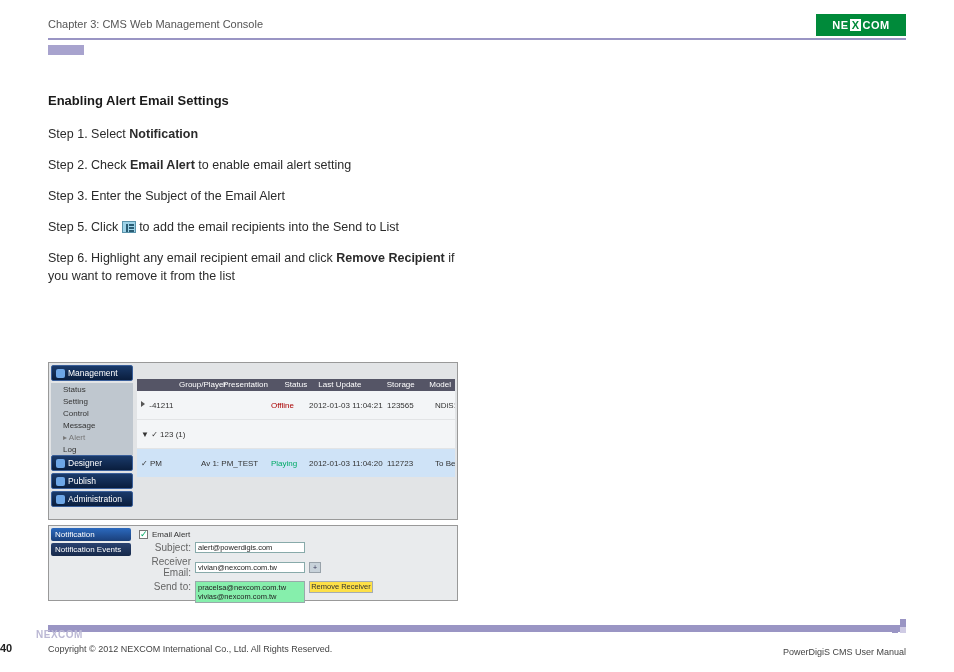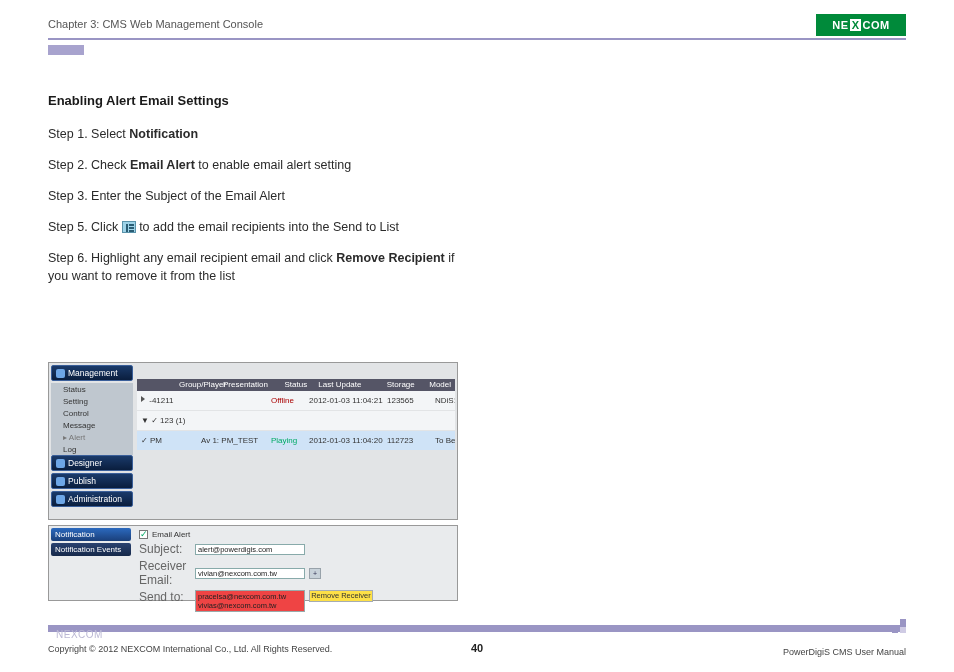--- a/index.html
+++ b/index.html
@@ -42,7 +42,7 @@
   .s1-head { position:absolute; left:88px; right:2px; top:16px; height:12px; background:#556; color:#fff; display:flex; font-size:8px; }
   .colGP{width:60px;padding:1px 20px;margin-left:22px;} .colPr{width:70px;padding:1px 4px;} .colSt{width:38px;padding:1px 4px;} .colLU{width:78px;padding:1px 4px;} .colMB{width:48px;padding:1px 4px;} .colMN{flex:1;padding:1px 4px;}
   .s1-rows { position:absolute; left:88px; right:2px; top:28px; font-size:8px; }
-  .row { display:flex; height:20px; align-items:center; background:#f3f5f7; border-bottom:1px solid #e2e4e6;}
+  .row { display:flex; height:29px; align-items:center; background:#f3f5f7; border-bottom:1px solid #e2e4e6;}
   .row.sel { background:#cfe3f7; }
   .row .c { padding:0 4px; overflow:hidden; white-space:nowrap; }
   .c.gp{width:60px;} .c.pr{width:70px;} .c.st{width:38px;} .c.lu{width:78px;} .c.mb{width:48px;} .c.mn{flex:1;}

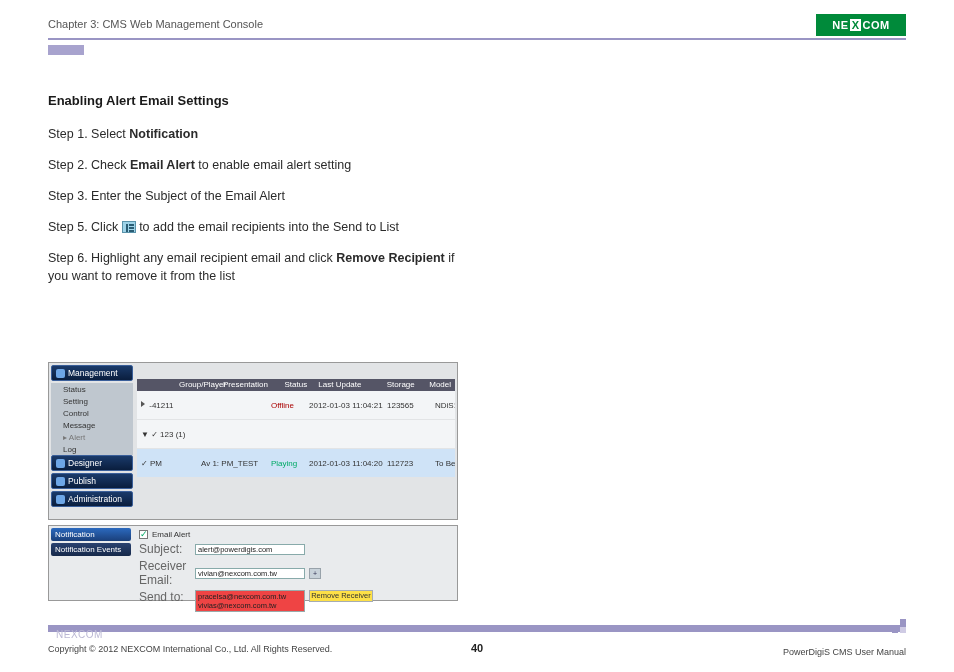--- a/index.html
+++ b/index.html
@@ -56,7 +56,7 @@
   .tabbtn.dk{ background:linear-gradient(#2a4270,#16294a); }
   .s2-form { position:absolute; left:90px; top:4px; right:4px; }
   .fr { display:flex; align-items:center; margin-bottom:3px; gap:4px;}
-  .flabel{ width:52px; color:#666; font-size:12px;}
+  .flabel{ width:52px; color:#666; font-size:10px;text-align:right;}
   .finput{ width:110px; height:11px; border:1px solid #8aa; background:#fff; font-size:7.5px; padding:0 2px; line-height:9px; color:#222;}
   .addbtn{ width:12px;height:11px;background:#c8d2da;border:1px solid #98a2aa; font-size:7px; text-align:center; line-height:9px; color:#335;}
   .listbox{ width:110px; height:22px; border:1px solid #9aa; background:#ef4444; font-size:7.5px; padding:1px 2px; color:#222; line-height:1.2;}

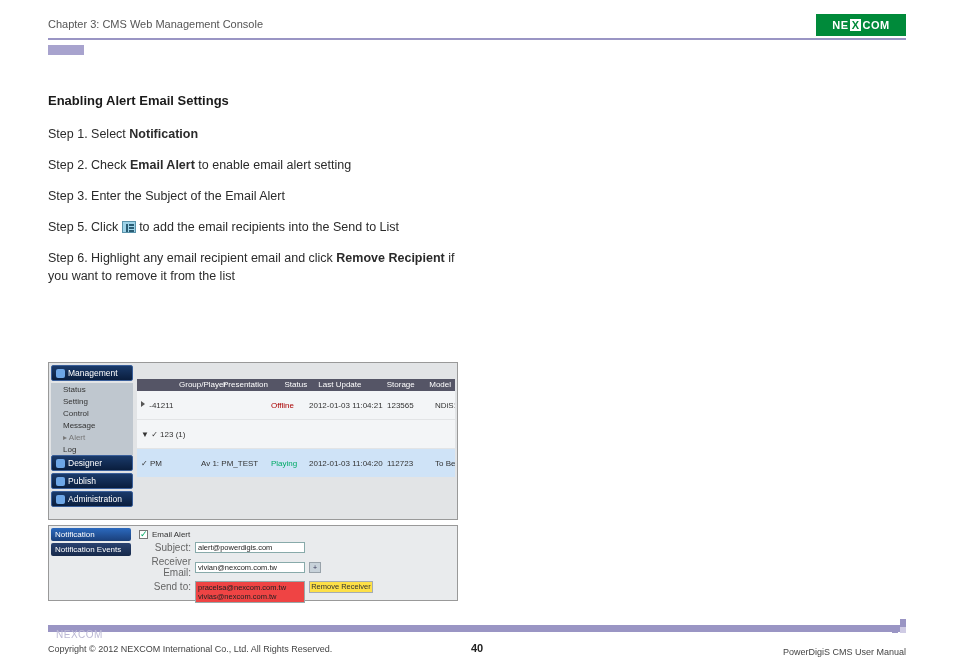--- a/index.html
+++ b/index.html
@@ -59,7 +59,7 @@
   .flabel{ width:52px; color:#666; font-size:10px;text-align:right;}
   .finput{ width:110px; height:11px; border:1px solid #8aa; background:#fff; font-size:7.5px; padding:0 2px; line-height:9px; color:#222;}
   .addbtn{ width:12px;height:11px;background:#c8d2da;border:1px solid #98a2aa; font-size:7px; text-align:center; line-height:9px; color:#335;}
-  .listbox{ width:110px; height:22px; border:1px solid #9aa; background:#ef4444; font-size:7.5px; padding:1px 2px; color:#222; line-height:1.2;}
+  .listbox{ width:110px; height:22px; border:1px solid #9aa; background:#86efac; font-size:7.5px; padding:1px 2px; color:#222; line-height:1.2;}
   .rmbtn{ width:64px;height:12px;background:#fde047;border:1px solid #a5acb3;font-size:7.5px;line-height:10px;text-align:center;color:#333;}
   .chk { width:9px;height:9px;border:1px solid #777;background:#fff;position:relative;display:inline-block; }
   .chk.on::after{content:"✓";position:absolute;left:0;top:-2px;font-size:9px;color:#0a6;}

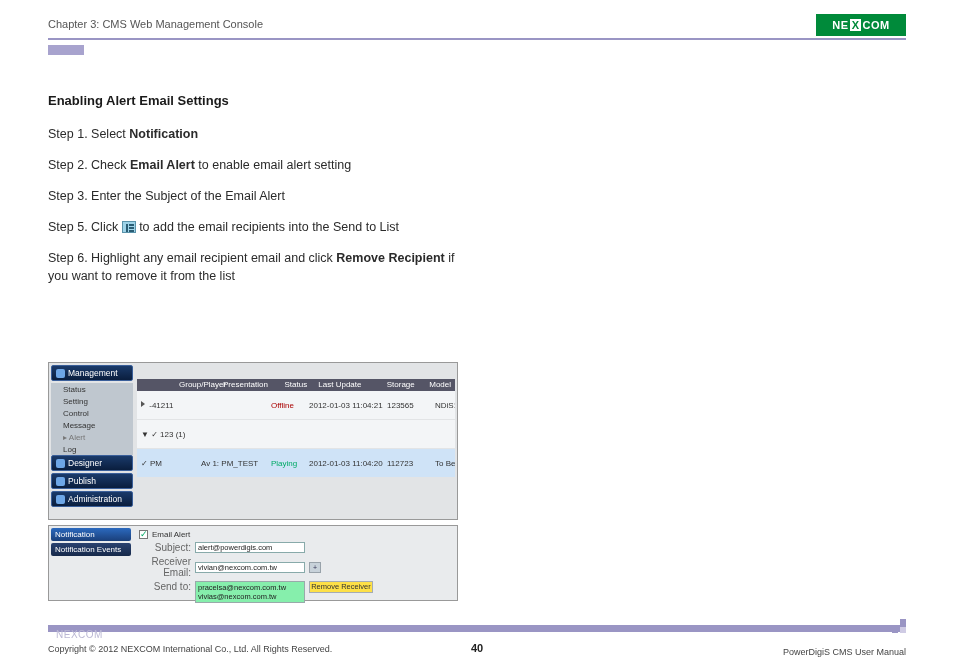--- a/index.html
+++ b/index.html
@@ -69,7 +69,7 @@
   .ftr-squares { position:absolute; right:48px; bottom:39px; width:14px; height:14px; }
   .ftr-squares span{ position:absolute; width:6px; height:6px; background:#9a95c4; }
   .ftr-squares .a{right:0;bottom:8px;} .ftr-squares .b{right:8px;bottom:0;} .ftr-squares .c{right:0;bottom:0;background:#cfcbe4;}
-  .ftr-logo { position:absolute; left:56px; bottom:32px; font-size:10px; color:#bbb8d4; font-weight:normal; letter-spacing:.5px;}
+  .ftr-logo { position:absolute; left:36px; bottom:32px; font-size:10px; color:#bbb8d4; font-weight:bold; letter-spacing:.5px;}
   .ftr-copy { position:absolute; left:48px; bottom:18px; font-size:9px; color:#444;}
   .ftr-page { position:absolute; left:0; right:0; bottom:18px; text-align:center; font-size:11px; font-weight:bold;}
   .ftr-man  { position:absolute; right:48px; bottom:15px; font-size:9px; color:#444;}

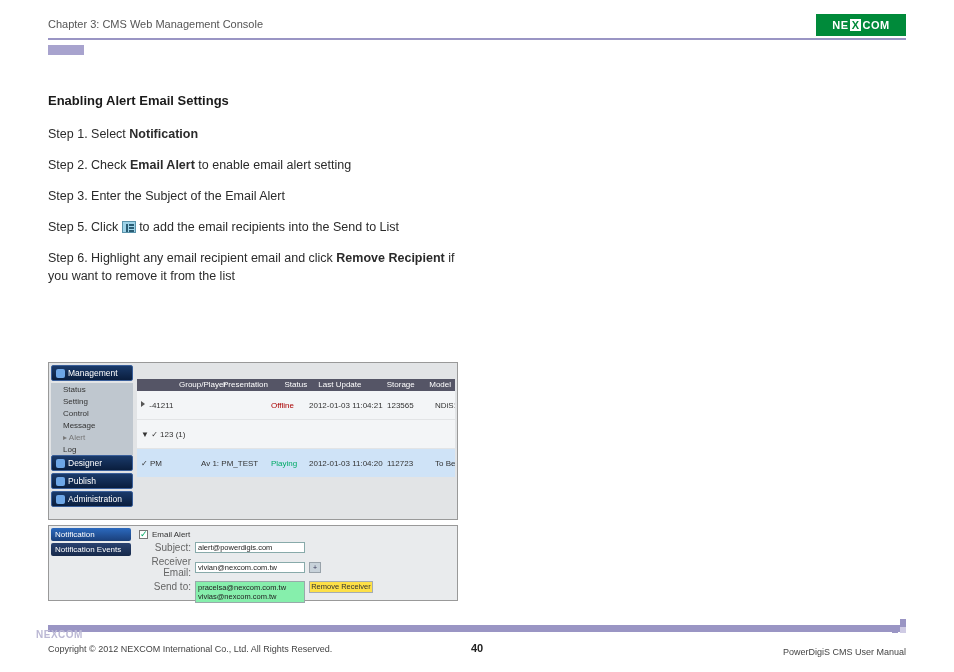--- a/index.html
+++ b/index.html
@@ -71,7 +71,7 @@
   .ftr-squares .a{right:0;bottom:8px;} .ftr-squares .b{right:8px;bottom:0;} .ftr-squares .c{right:0;bottom:0;background:#cfcbe4;}
   .ftr-logo { position:absolute; left:36px; bottom:32px; font-size:10px; color:#bbb8d4; font-weight:bold; letter-spacing:.5px;}
   .ftr-copy { position:absolute; left:48px; bottom:18px; font-size:9px; color:#444;}
-  .ftr-page { position:absolute; left:0; right:0; bottom:18px; text-align:center; font-size:11px; font-weight:bold;}
+  .ftr-page { position:absolute; left:0; right:0; bottom:18px; font-size:11px; font-weight:bold;}
   .ftr-man  { position:absolute; right:48px; bottom:15px; font-size:9px; color:#444;}
 </style>
 </head>

